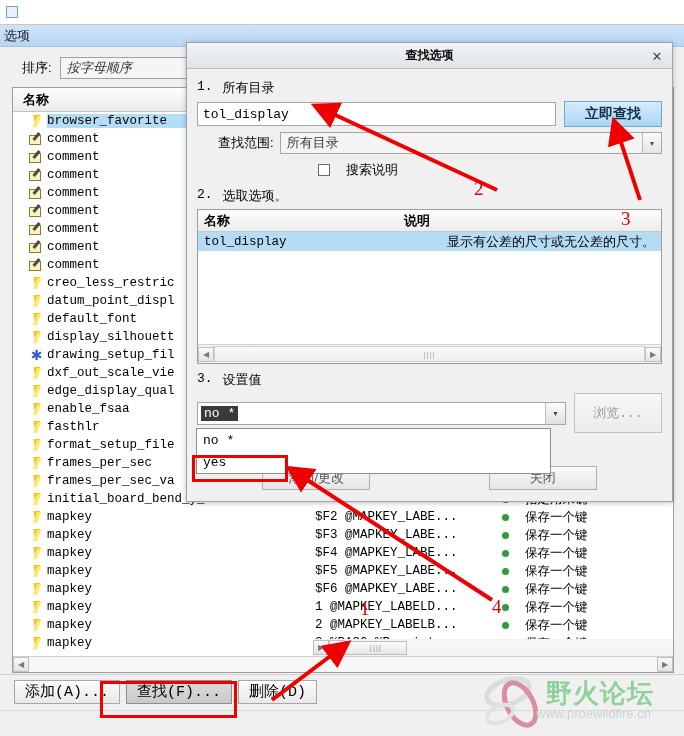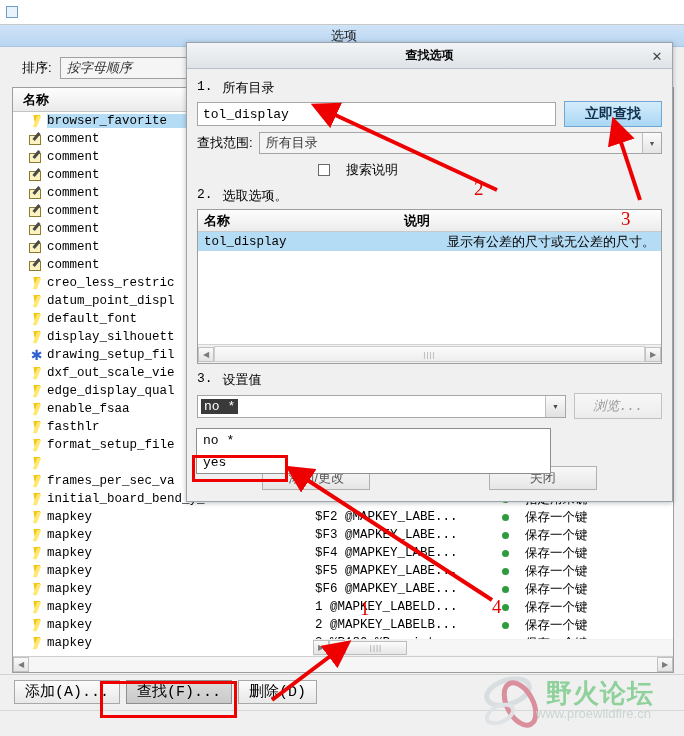--- a/index.html
+++ b/index.html
@@ -32,7 +32,7 @@
     position:absolute;left:0;top:0;width:684px;height:22px;
     background:linear-gradient(to bottom,#cfe3f7,#b9d6f2);
     border-bottom:1px solid #a9c4e0;
-    display:flex;align-items:center;padding-left:4px;box-sizing:border-box;justify-content:center;
+    display:flex;align-items:center;padding-left:4px;box-sizing:border-box;
   }
   #options-titlebar .t{font-size:13px;color:#1a1a1a;}
   #sort-row{

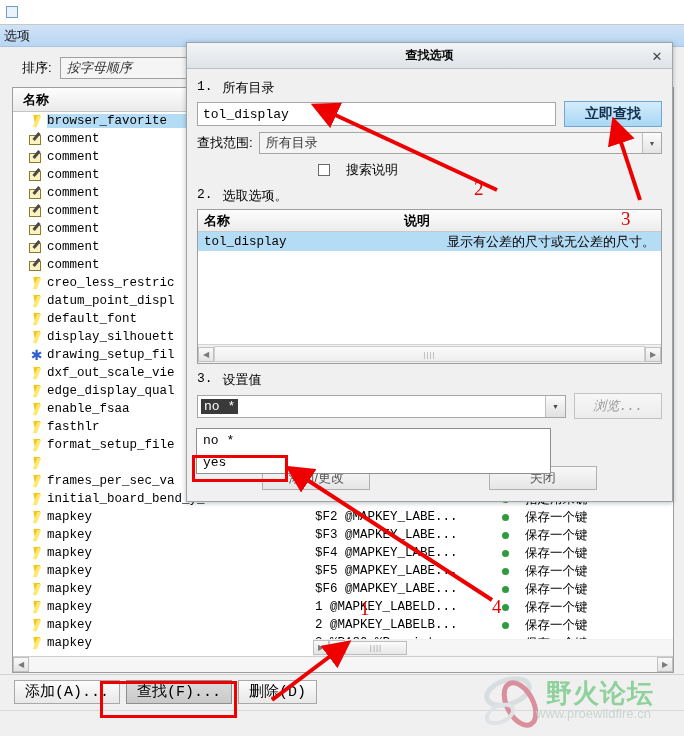--- a/index.html
+++ b/index.html
@@ -169,7 +169,7 @@
     font-size:14px;font-weight:bold;color:#10304d;
   }
   .scope-row{display:flex;align-items:center;gap:6px;margin-top:5px;}
-  .scope-row .lbl{font-size:13px;white-space:nowrap;}
+  .scope-row .lbl{font-size:13px;white-space:nowrap;margin-left:21px;}
   #scope-combo{
     flex:1;height:22px;background:#f4f4f4;border:1px solid #a6a6a6;box-sizing:border-box;
     display:flex;align-items:center;padding-left:6px;font-size:13px;color:#3a3a3a;position:relative;

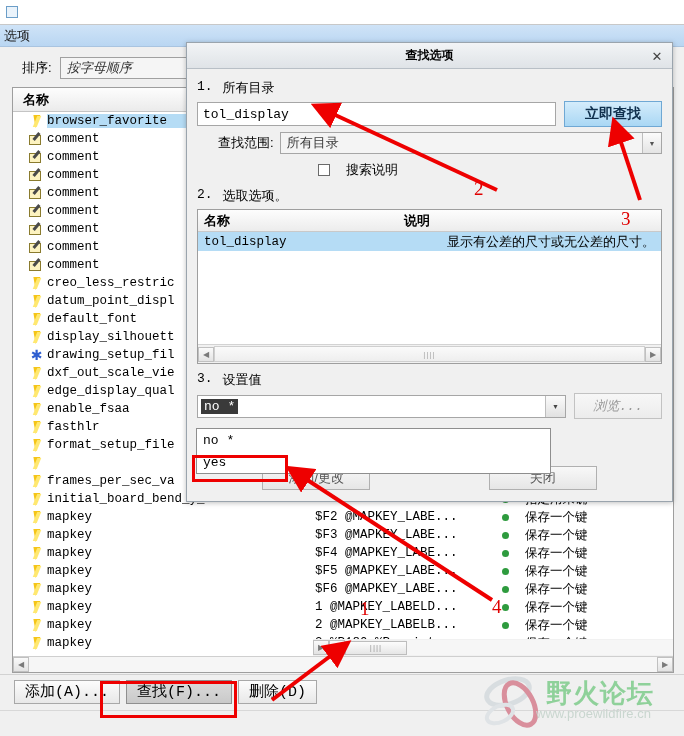--- a/index.html
+++ b/index.html
@@ -223,11 +223,10 @@
     display:flex;align-items:center;justify-content:center;font-size:7px;color:#444;box-sizing:border-box;
   }
   #browse-btn{
-    width:88px;height:26px;border:1px solid #c2c2c2;box-sizing:border-box;
+    width:88px;height:40px;border:1px solid #c2c2c2;box-sizing:border-box;
     background:linear-gradient(to bottom,#f7f7f7,#ececec);color:#9a9a9a;
     display:flex;align-items:center;justify-content:center;font-size:13px;
     font-family:"Liberation Mono","DejaVu Sans Mono",monospace;
-    font-style:italic;
   }
   #value-dropdown{
     position:absolute;left:196px;top:428px;width:355px;height:46px;

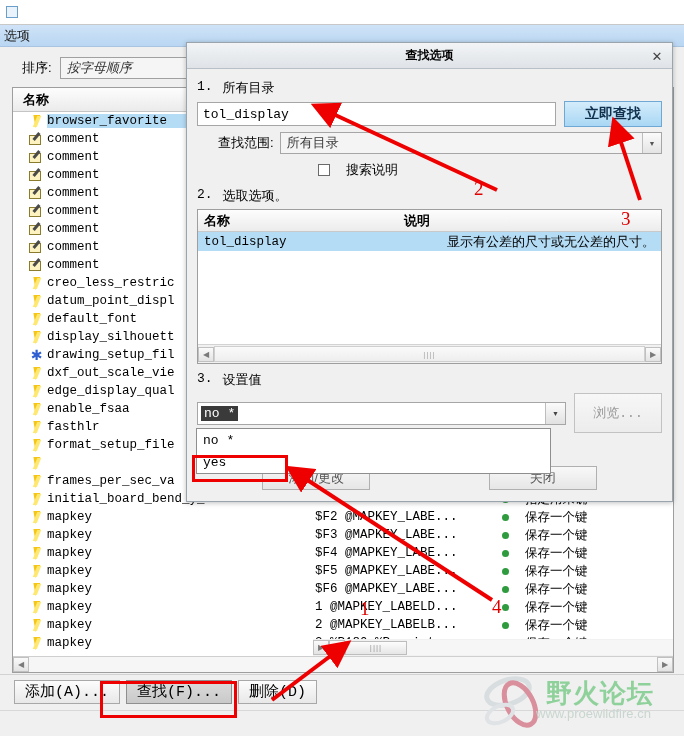--- a/index.html
+++ b/index.html
@@ -460,6 +460,7 @@
           <div class="icon-cell">
             <span class="ic-bolt"></span>
           </div>
+          <div class="name-cell">frames_per_sec</div>
           <div class="val-cell"></div>
           <div class="st-cell"></div>
           <div class="desc-cell"></div>

